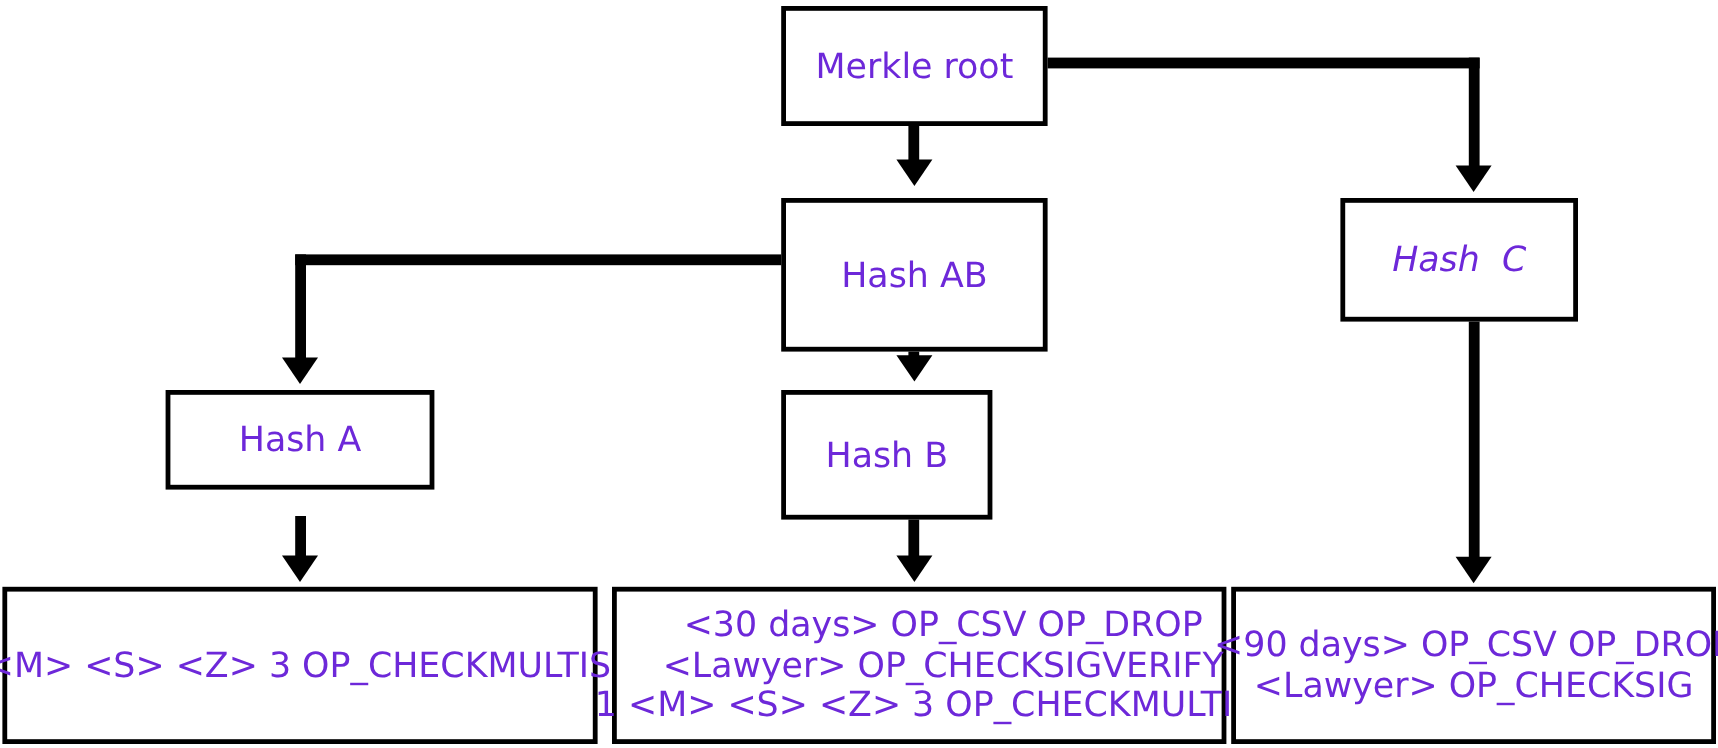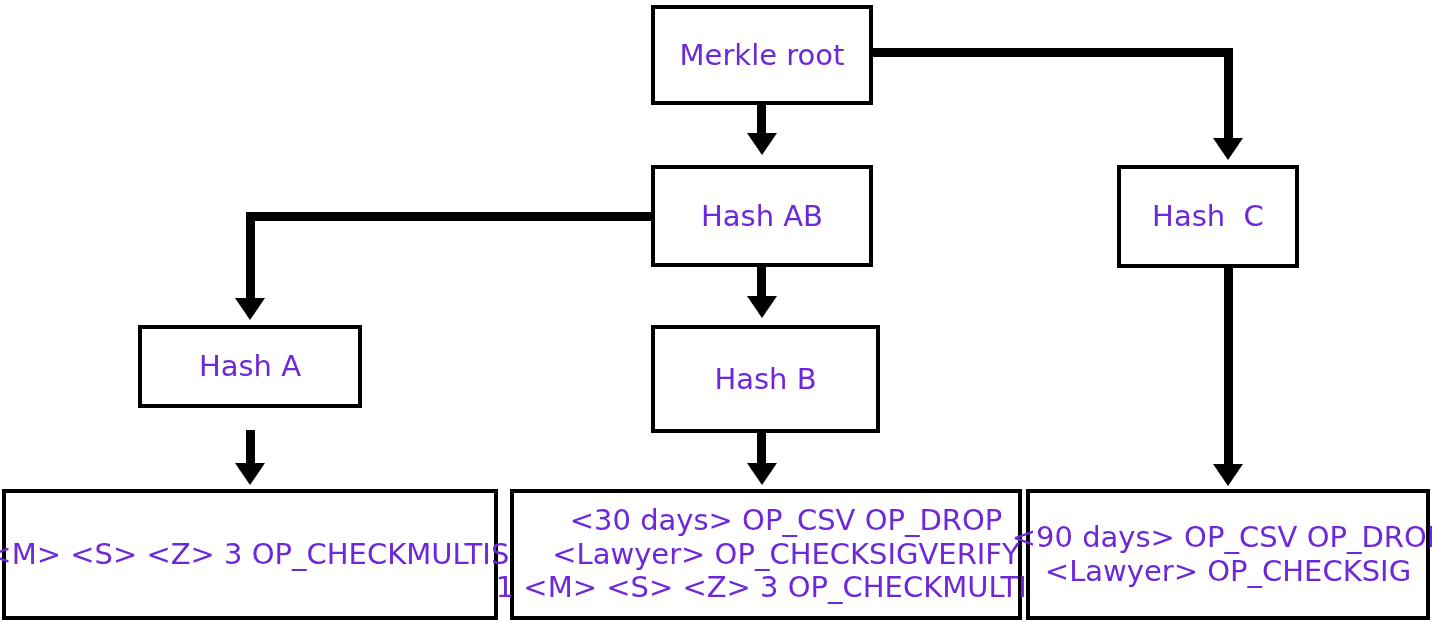--- a/index.html
+++ b/index.html
@@ -81,7 +81,7 @@
     <span class="label">Merkle root</span>
   </div>
 
-  <div class="node node-hash" style="left:651px; top:165px; width:222px; height:102px;">
+  <div class="node node-hash" style="left:651px; top:165px; width:222px; height:128px;">
     <span class="label">Hash AB</span>
   </div>
 

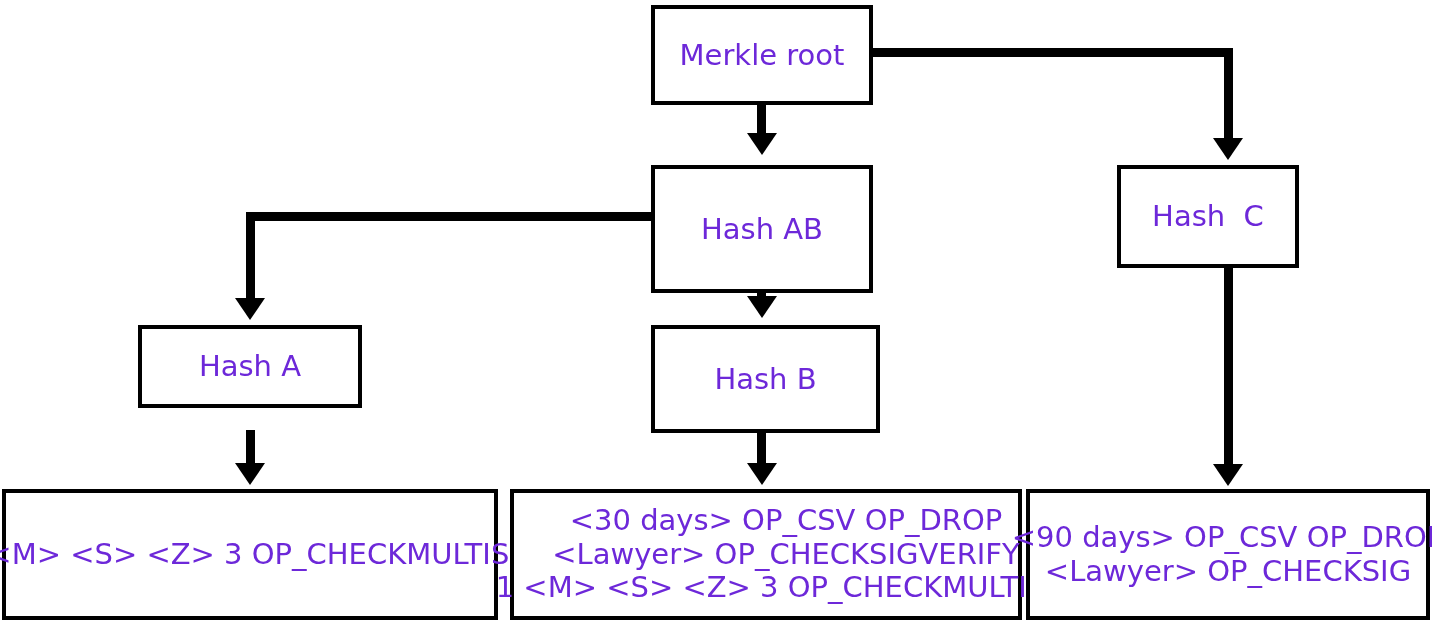--- a/index.html
+++ b/index.html
@@ -85,7 +85,7 @@
     <span class="label">Hash AB</span>
   </div>
 
-  <div class="node node-hash" style="left:1117px; top:165px; width:182px; height:103px;">
+  <div class="node node-hash" style="left:1117px; top:165px; width:198px; height:103px;font-style:italic;">
     <span class="label">Hash  C</span>
   </div>
 

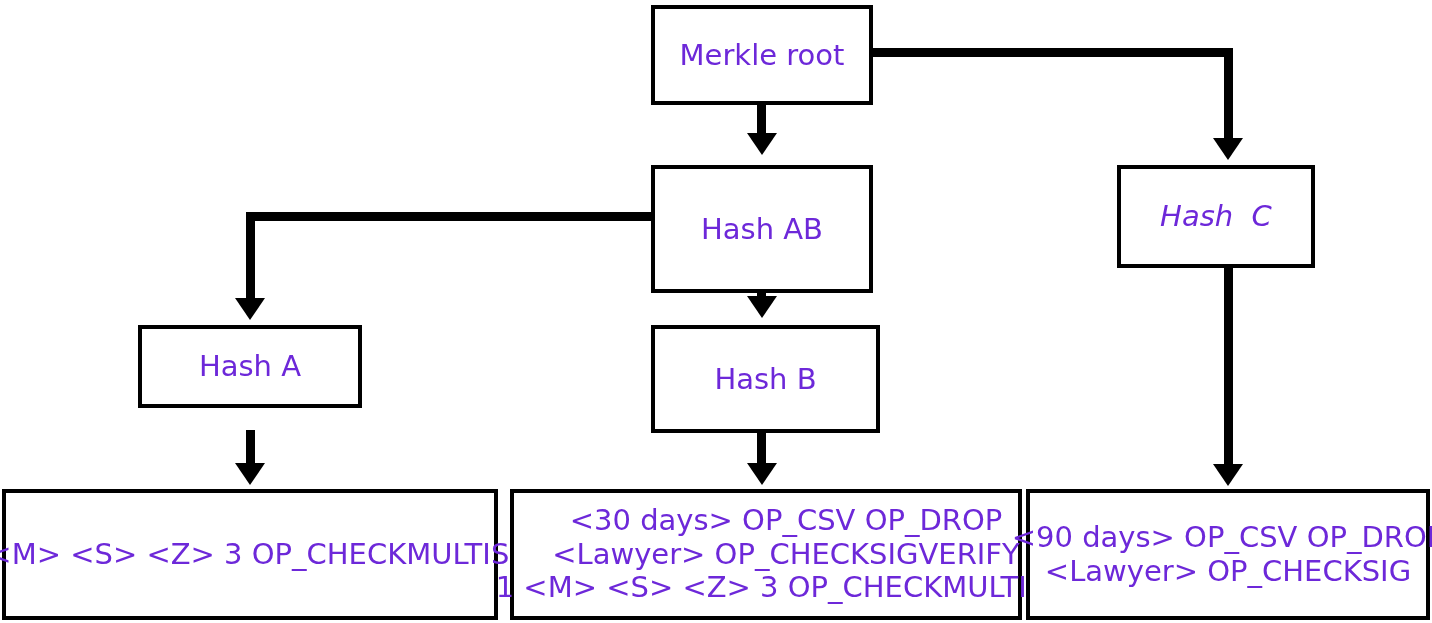--- a/index.html
+++ b/index.html
@@ -93,7 +93,7 @@
     <span class="label">Hash A</span>
   </div>
 
-  <div class="node node-hash" style="left:651px; top:325px; width:229px; height:108px;">
+  <div class="node node-hash" style="left:651px; top:325px; width:176px; height:108px;">
     <span class="label">Hash B</span>
   </div>
 

